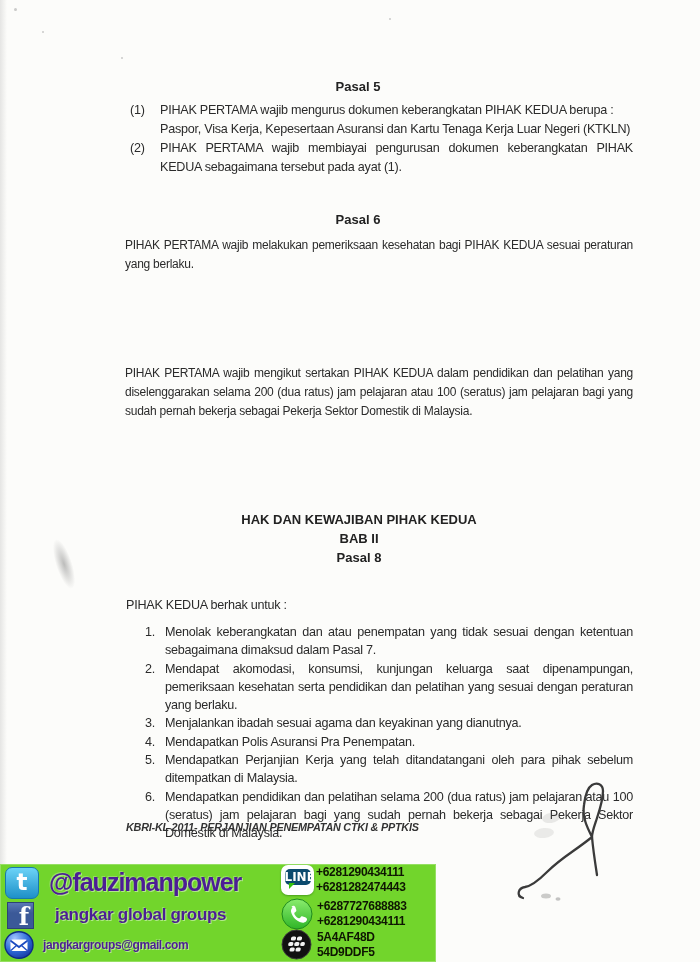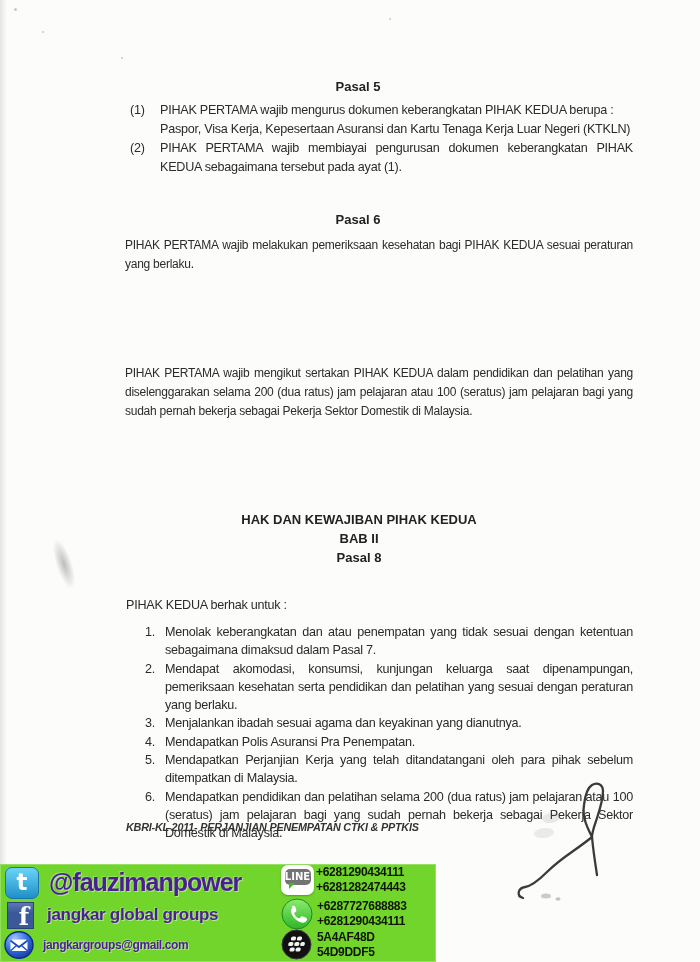--- a/index.html
+++ b/index.html
@@ -59,8 +59,8 @@
   .cnums{display:flex;flex-direction:column;font-weight:bold;font-size:12px;line-height:15px;color:#0e1602;
          letter-spacing:-.3px;white-space:nowrap;}
   .line-icon{background:#fff;border-radius:7px;box-shadow:0 1px 2px rgba(0,60,0,.35);width:33px;height:30px;}
-  .line-bubble{display:block;margin:4px auto 0;width:26px;height:16px;background:#737373;border-radius:5px;
-               color:#fff;font-size:10px;font-weight:bold;text-align:center;line-height:16px;position:relative;
+  .line-bubble{display:block;margin:4px auto 0;width:26px;height:16px;background:#0c4a6e;border-radius:5px;
+               color:#fff;font-size:12px;font-weight:bold;text-align:center;line-height:16px;position:relative;
                font-family:"DejaVu Sans",sans-serif;}
   .line-bubble::after{content:"";position:absolute;left:4px;bottom:-4px;border:3px solid transparent;border-top-color:#36c20a;border-left-color:#36c20a;}
 </style>

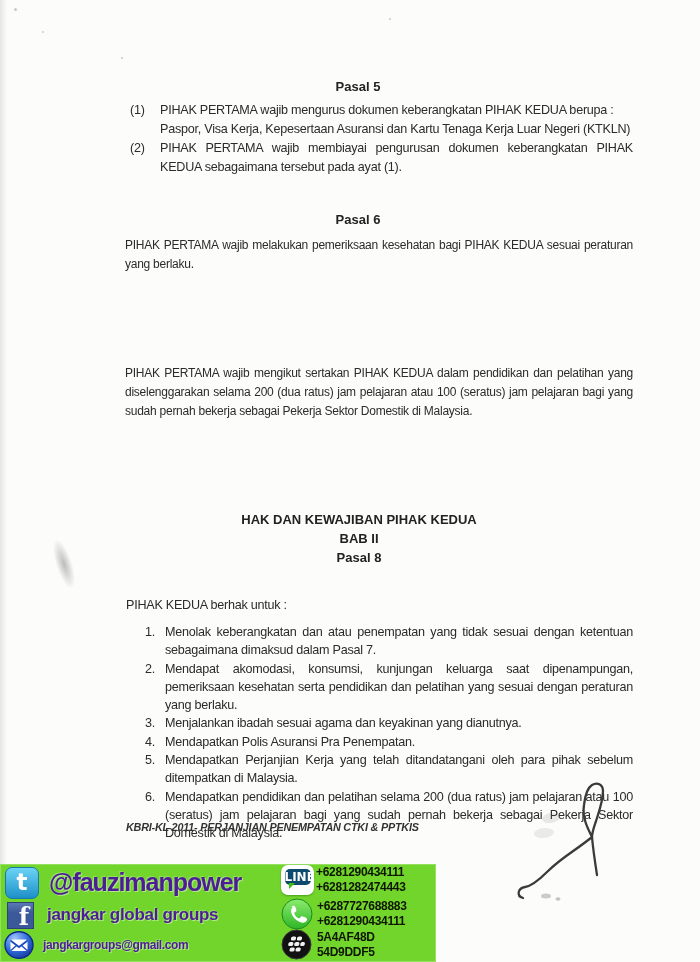--- a/index.html
+++ b/index.html
@@ -41,7 +41,7 @@
   .blabel{font-weight:bold;color:#4c1d95;white-space:nowrap;
           text-shadow:1px 1px 0 rgba(255,255,255,.45),-1px -1px 0 rgba(255,255,255,.25);}
   .lb1{font-size:25px;margin-left:10px;letter-spacing:-1px;}
-  .lb2{font-size:17px;margin-left:13px;letter-spacing:-.3px;}
+  .lb2{font-size:17px;margin-left:21px;letter-spacing:-.3px;}
   .lb3{font-size:12px;margin-left:9px;letter-spacing:-.4px;}
 
   .icon-tw{width:32px;height:30px;flex:none;border-radius:7px;background:linear-gradient(#6cd3f7,#1e90c8);

